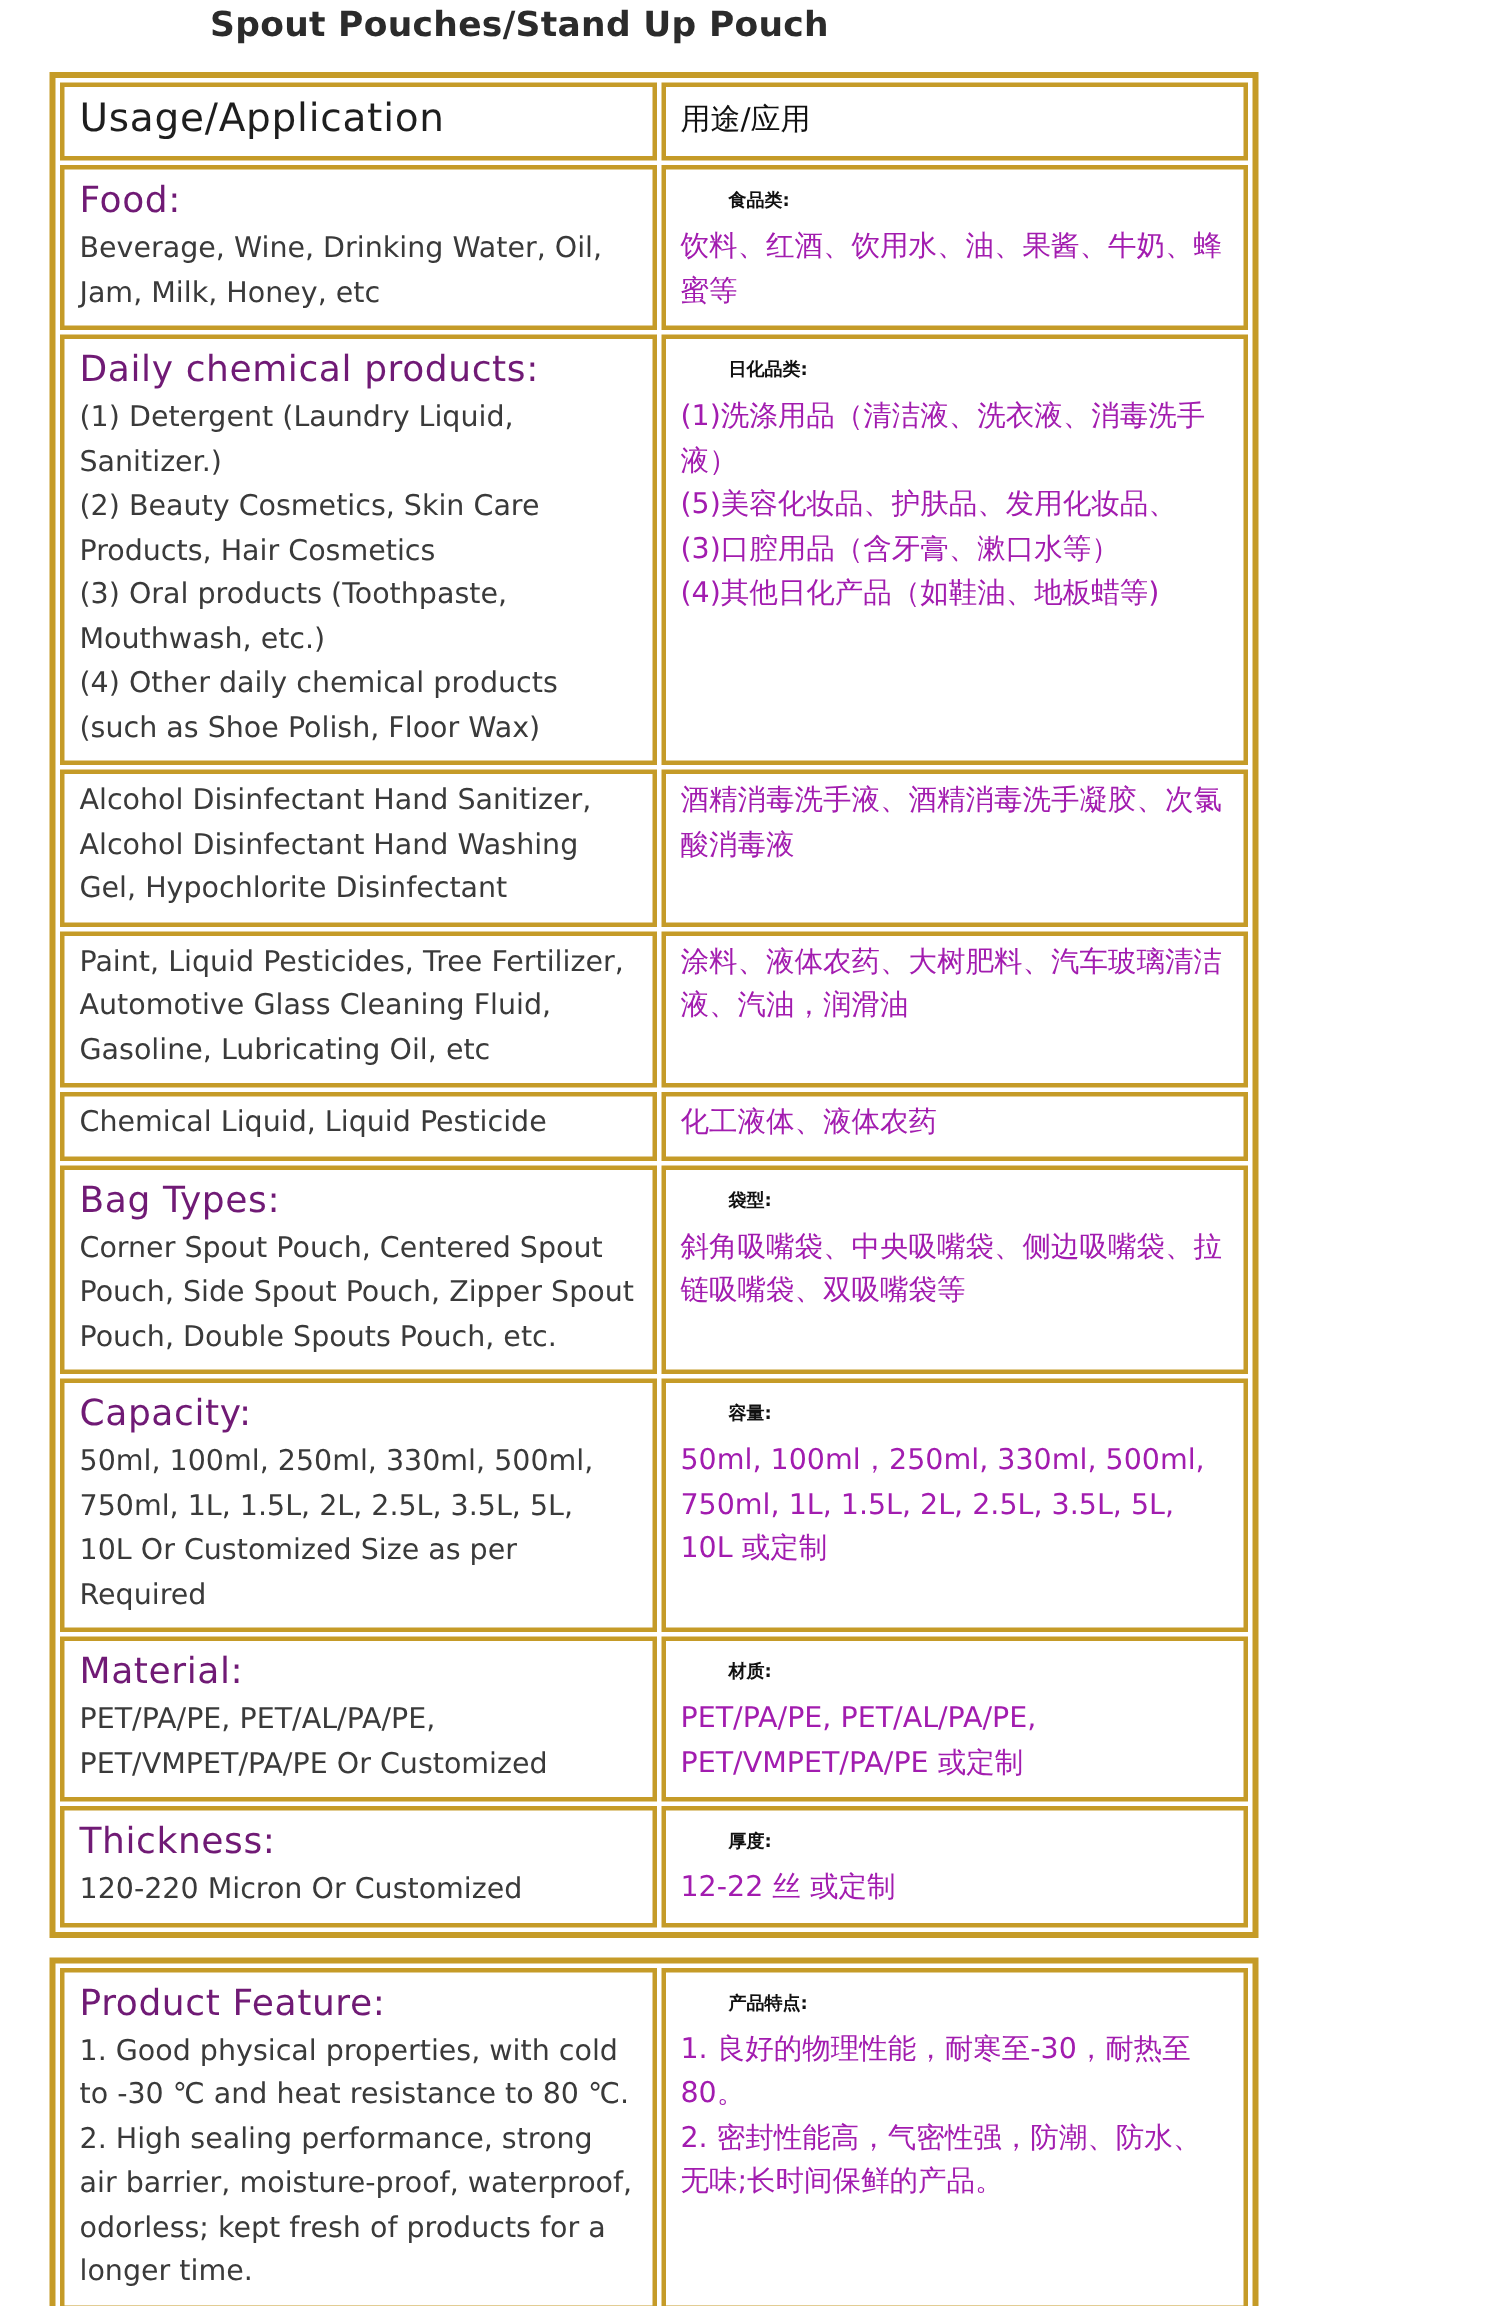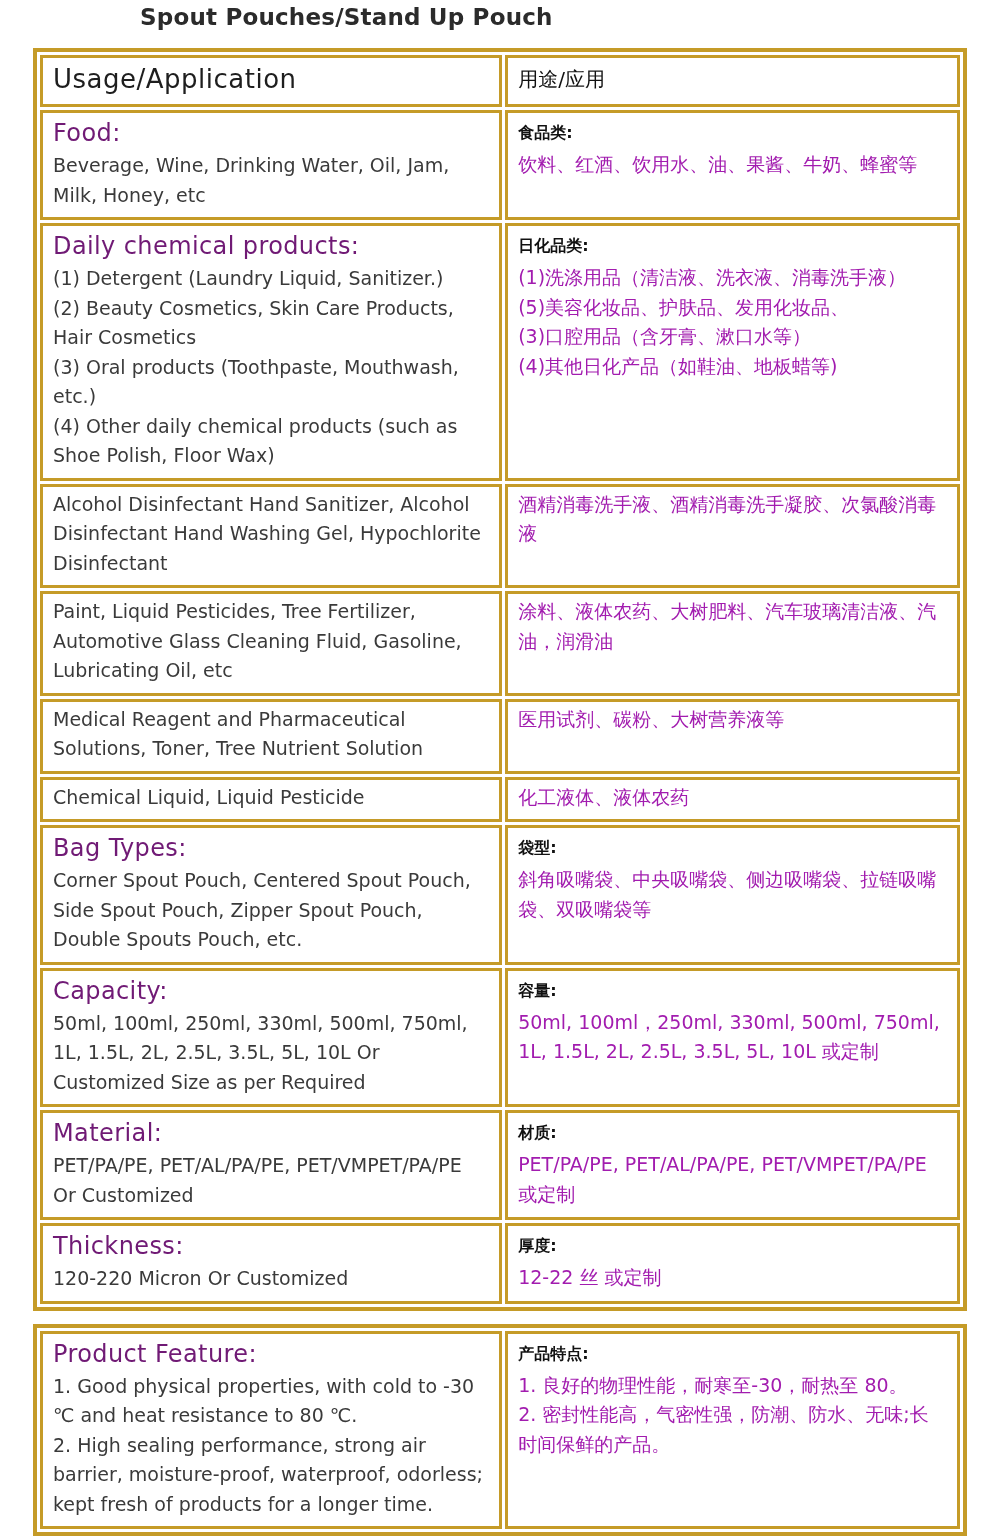--- a/index.html
+++ b/index.html
@@ -22,7 +22,7 @@
     border-spacing:3px;
     border:4px solid var(--gold);
     margin-left:33px;
-    width:934px;
+    width:806px;
     background:#ffffff;
     table-layout:fixed;
   }

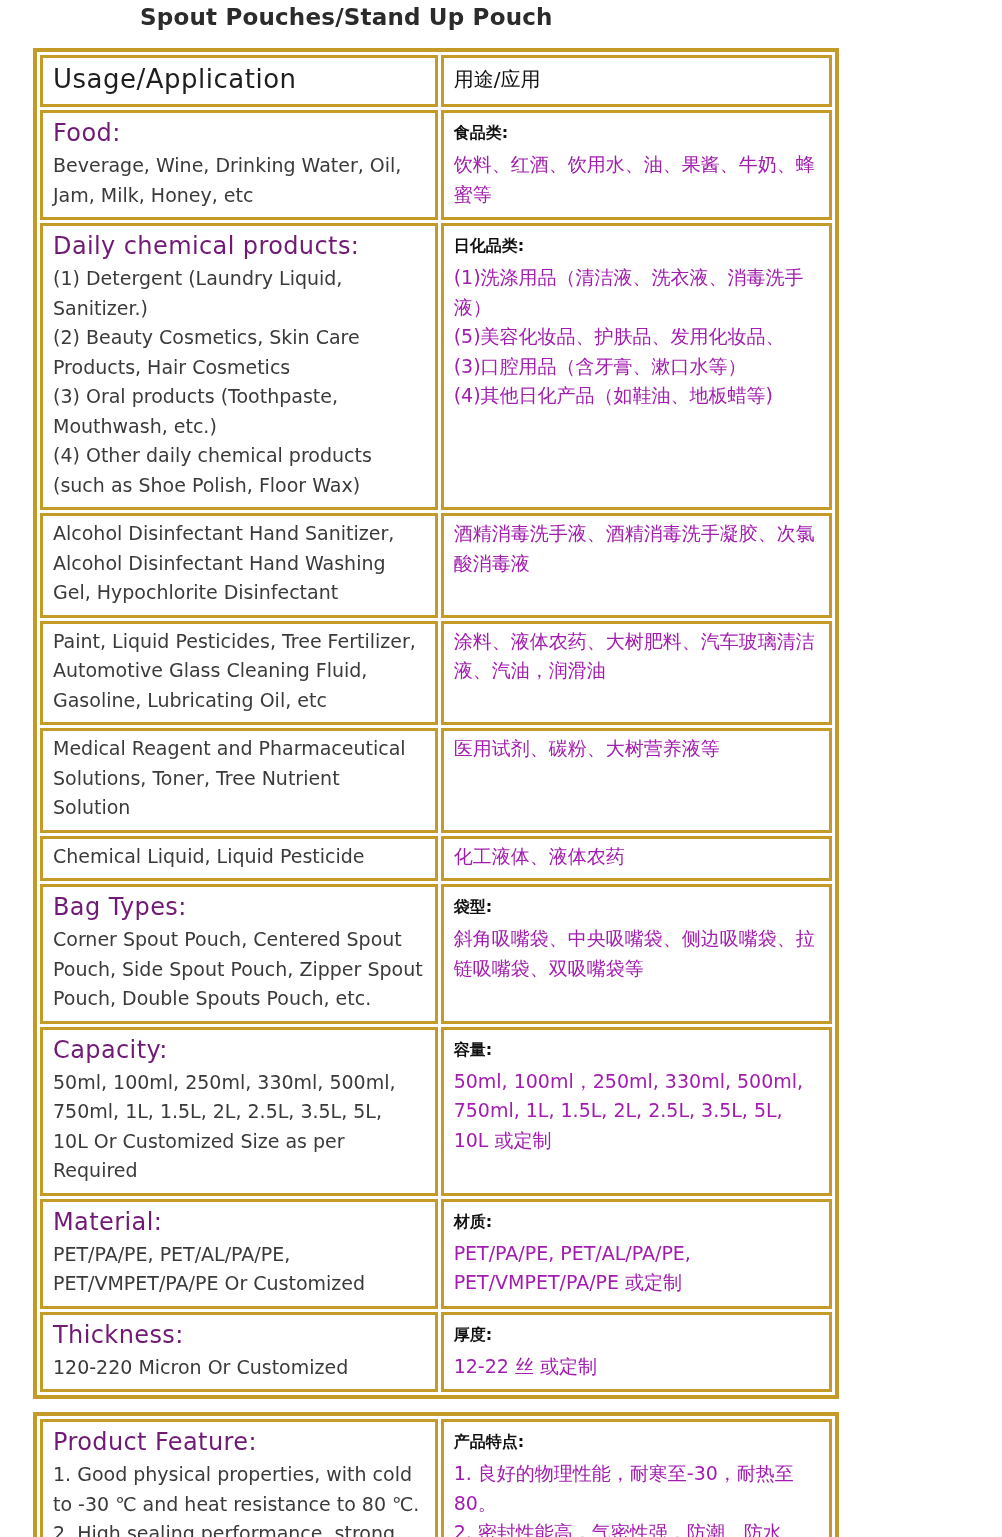--- a/index.html
+++ b/index.html
@@ -51,10 +51,11 @@
     letter-spacing:.4px;
   }
   .ct-zh {
-    font-size:16px;
+    font-size:12px;
     line-height:34px;
     font-weight:700;
     color:#111111;
+    margin-left:32px;
   }
   .ln {
     font-size:19px;

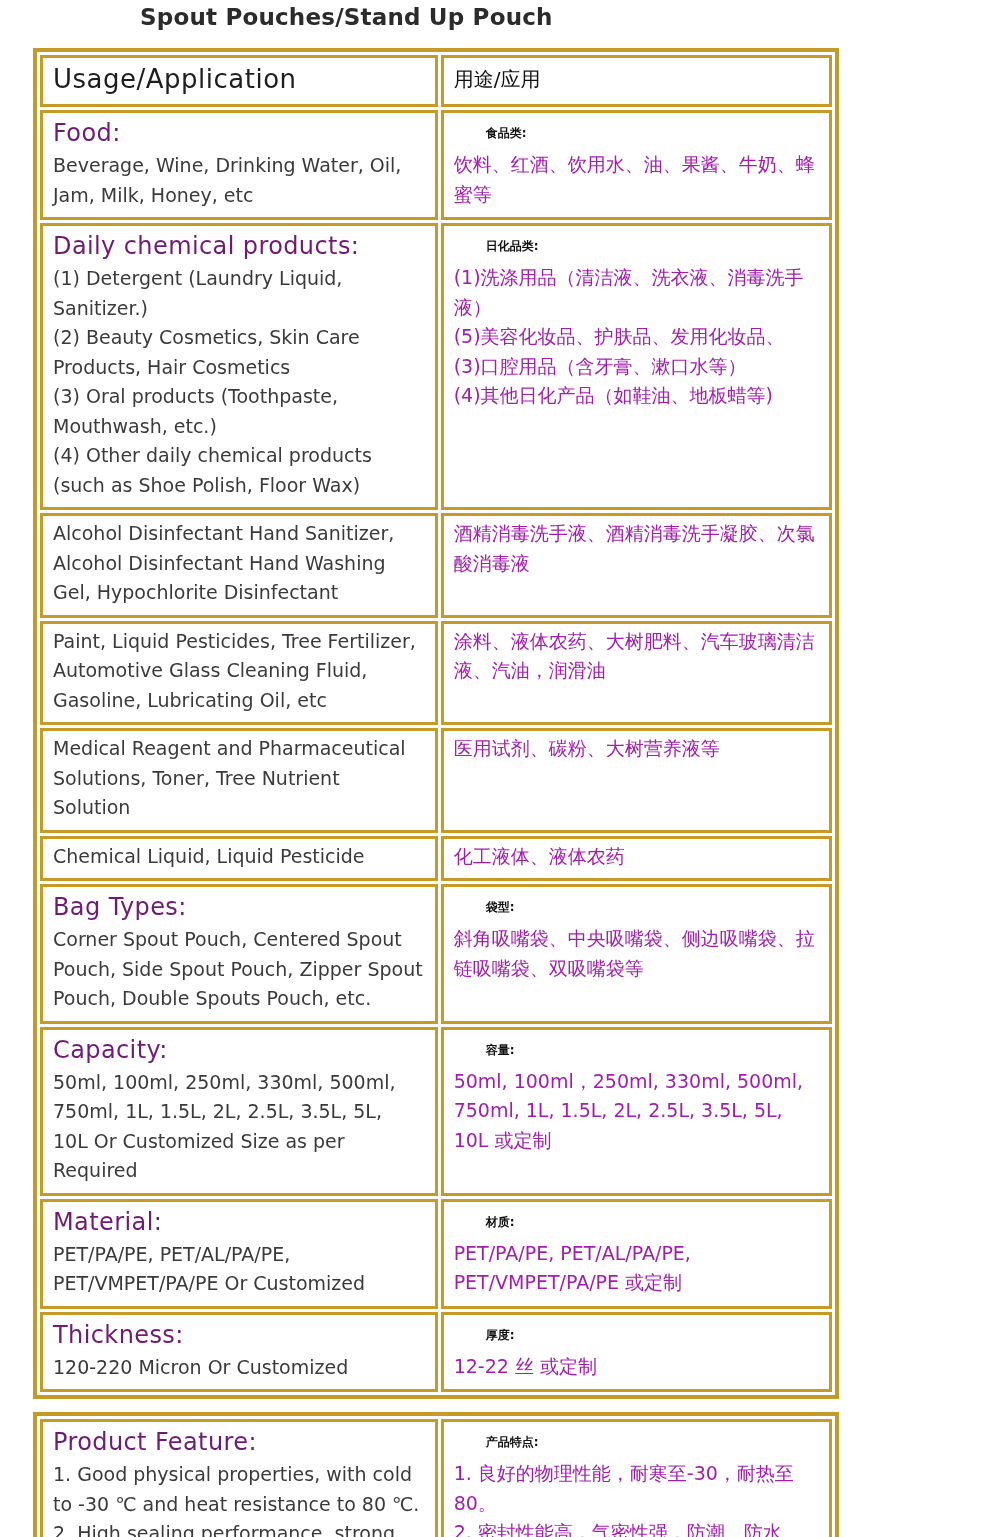--- a/index.html
+++ b/index.html
@@ -132,14 +132,6 @@
     </td>
   </tr>
 
-  <tr>
-    <td>
-      <div class="ln">Medical Reagent and Pharmaceutical Solutions, Toner, Tree Nutrient Solution</div>
-    </td>
-    <td>
-      <div class="ln ln-zh">医用试剂、碳粉、大树营养液等</div>
-    </td>
-  </tr>
 
   <tr>
     <td>

